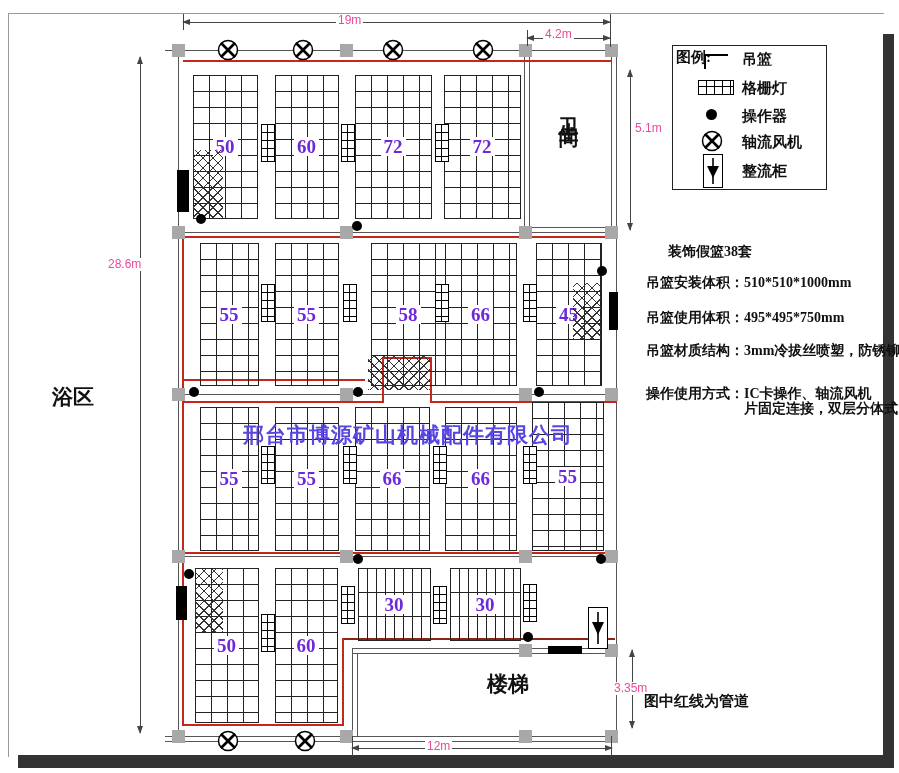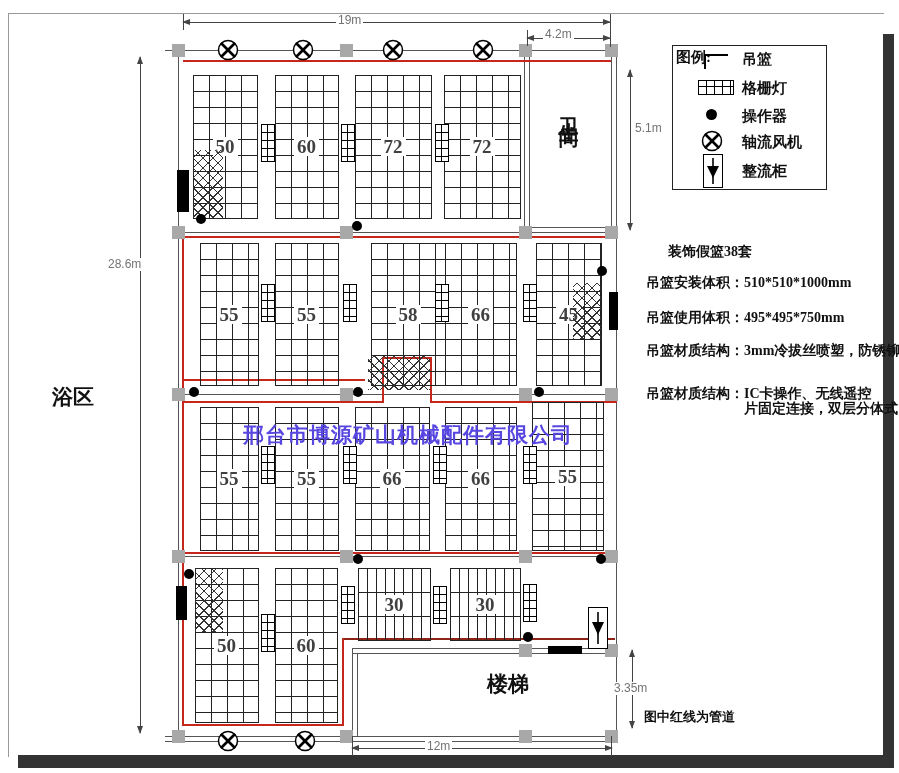--- a/index.html
+++ b/index.html
@@ -35,7 +35,7 @@
   .dim-v{position:absolute;width:1px;background:#444;}
   .dim-v::before{content:"";position:absolute;top:-1px;left:-3px;border-left:3px solid transparent;border-right:3px solid transparent;border-bottom:8px solid #444;}
   .dim-v::after{content:"";position:absolute;bottom:-1px;left:-3px;border-left:3px solid transparent;border-right:3px solid transparent;border-top:8px solid #444;}
-  .dimlabel{position:absolute;font:12px "Liberation Sans",sans-serif;color:#737373;background:#fff;padding:0 2px;line-height:1.1;}
+  .dimlabel{position:absolute;font:12px "Liberation Sans",sans-serif;color:#ec4899;background:#fff;padding:0 2px;line-height:1.1;}
   .cnlabel{position:absolute;color:#111;font-family:"Liberation Serif",serif;}
   .vtext{writing-mode:vertical-rl;text-orientation:upright;}
   .note{position:absolute;font:bold 14px "Liberation Serif",serif;color:#111;white-space:nowrap;}

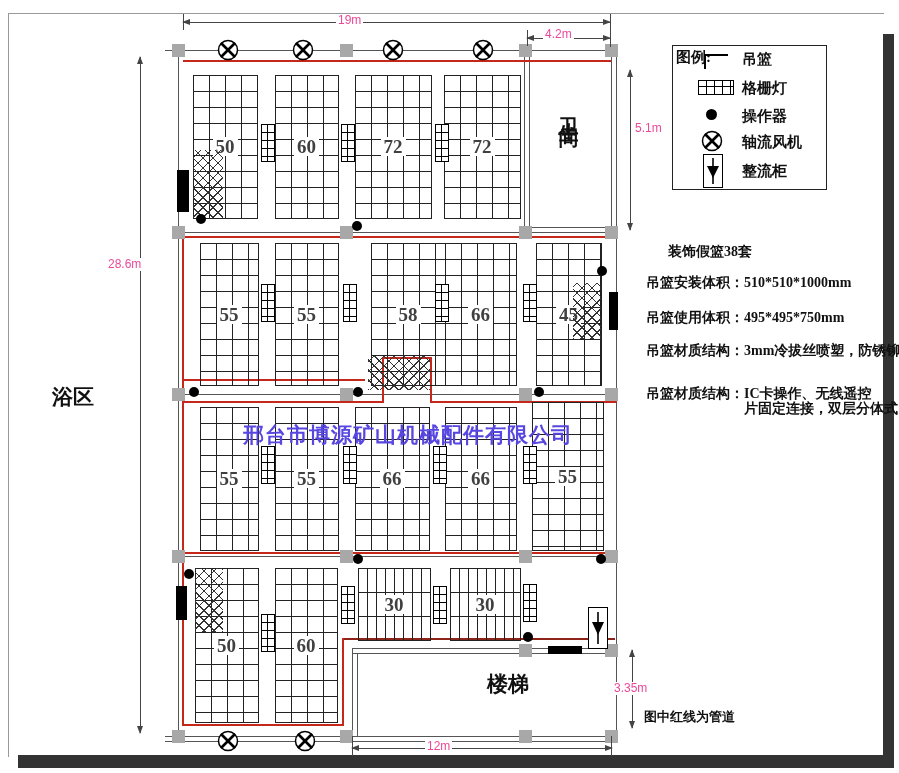--- a/index.html
+++ b/index.html
@@ -17,7 +17,7 @@
     display:flex;align-items:center;justify-content:center;}
   .gridblock.dense{background-image:repeating-linear-gradient(to right,#222 0 1px,transparent 1px 9px),
                      repeating-linear-gradient(to bottom,#222 0 1px,transparent 1px 24px);}
-  .count{font:bold 19px "Liberation Serif",serif;color:#404040;background:#fff;padding:0 3px;line-height:1;}
+  .count{font:bold 19px "Liberation Serif",serif;color:#6d28d9;background:#fff;padding:0 3px;line-height:1;}
   .hatch{position:absolute;
     background-image:repeating-linear-gradient(45deg,#333 0 1px,transparent 1px 7px),
                      repeating-linear-gradient(-45deg,#333 0 1px,transparent 1px 7px);}

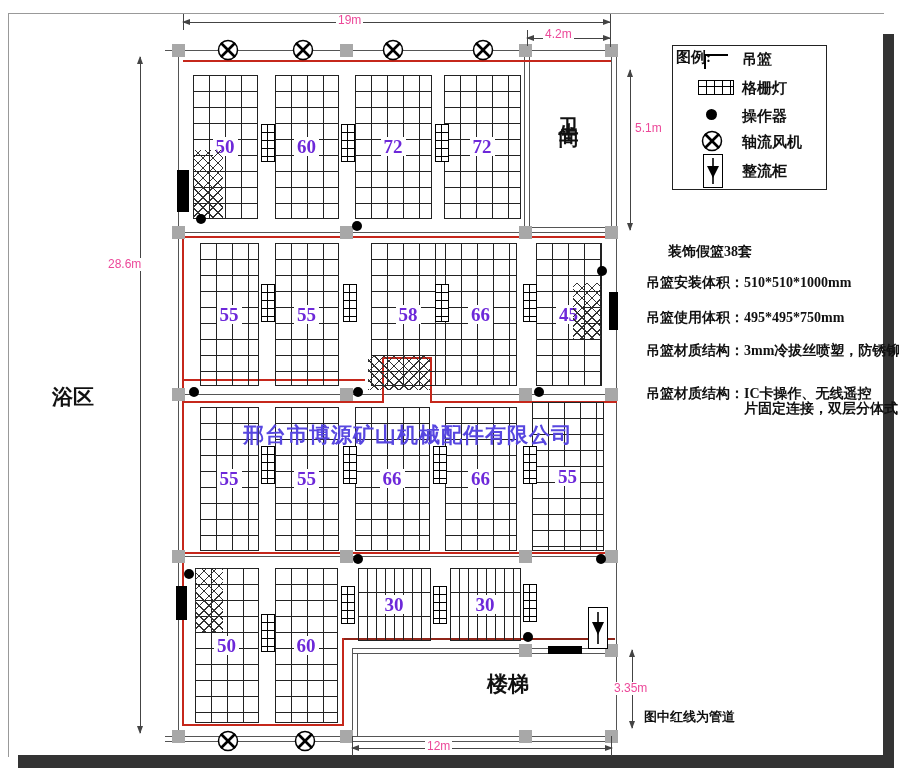--- a/index.html
+++ b/index.html
@@ -297,7 +297,7 @@
   <div class="note" style="left:646px;top:309px;">吊篮使用体积：495*495*750mm</div>
   <div class="note" style="left:646px;top:342px;">吊篮材质结构：3mm冷拔丝喷塑，防锈铆</div>
   <div class="note" style="left:744px;top:352px;margin-top:48px;">片固定连接，双层分体式</div>
-  <div class="note" style="left:646px;top:385px;">吊篮材质结构：IC卡操作、无线遥控</div>
+  <div class="note" style="left:646px;top:385px;">操作使用方式：IC卡操作、轴流风机</div>
 
 </div>
 

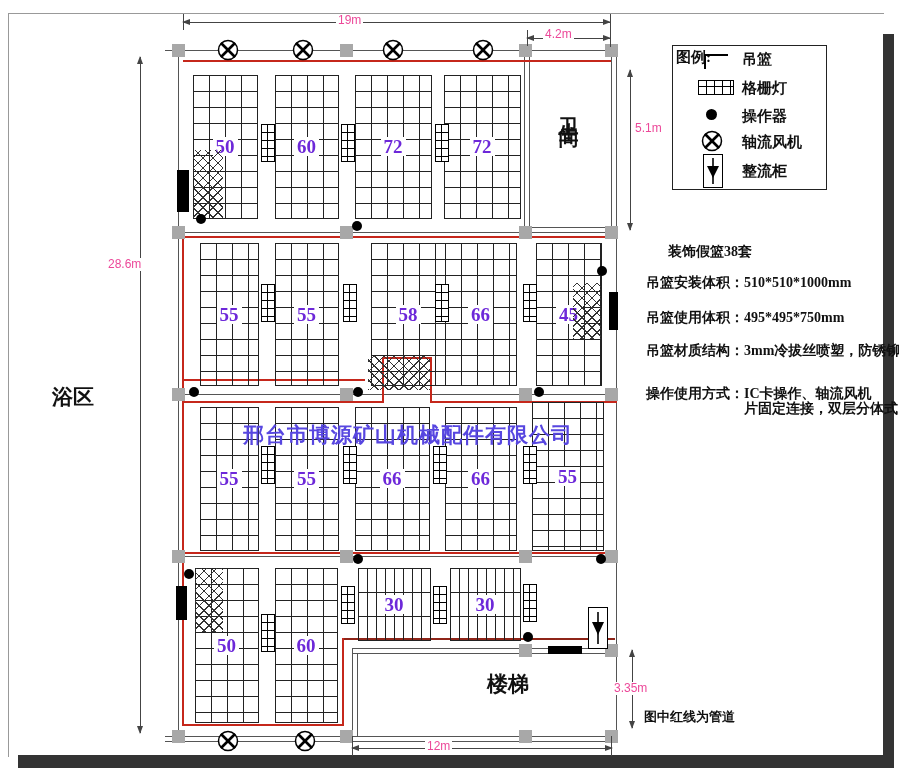--- a/index.html
+++ b/index.html
@@ -267,7 +267,7 @@
   <div class="cnlabel vtext" style="left:556px;top:102px;height:96px;font-size:20px;letter-spacing:5px;font-weight:bold;">卫生间</div>
   <div class="cnlabel" style="left:52px;top:383px;font-size:21px;font-weight:bold;">浴区</div>
   <div class="cnlabel" style="left:487px;top:670px;font-size:21px;font-weight:bold;">楼梯</div>
-  <div class="cnlabel" style="left:644px;top:708px;font-size:13px;font-weight:bold;">图中红线为管道</div>
+  <div class="cnlabel" style="left:644px;top:692px;font-size:15px;font-weight:bold;">图中红线为管道</div>
   <div class="watermark" style="left:243px;top:421px;">邢台市博源矿山机械配件有限公司</div>
 
   <div class="rectbox" style="left:672px;top:45px;width:153px;height:143px;border-color:#222;"></div>

